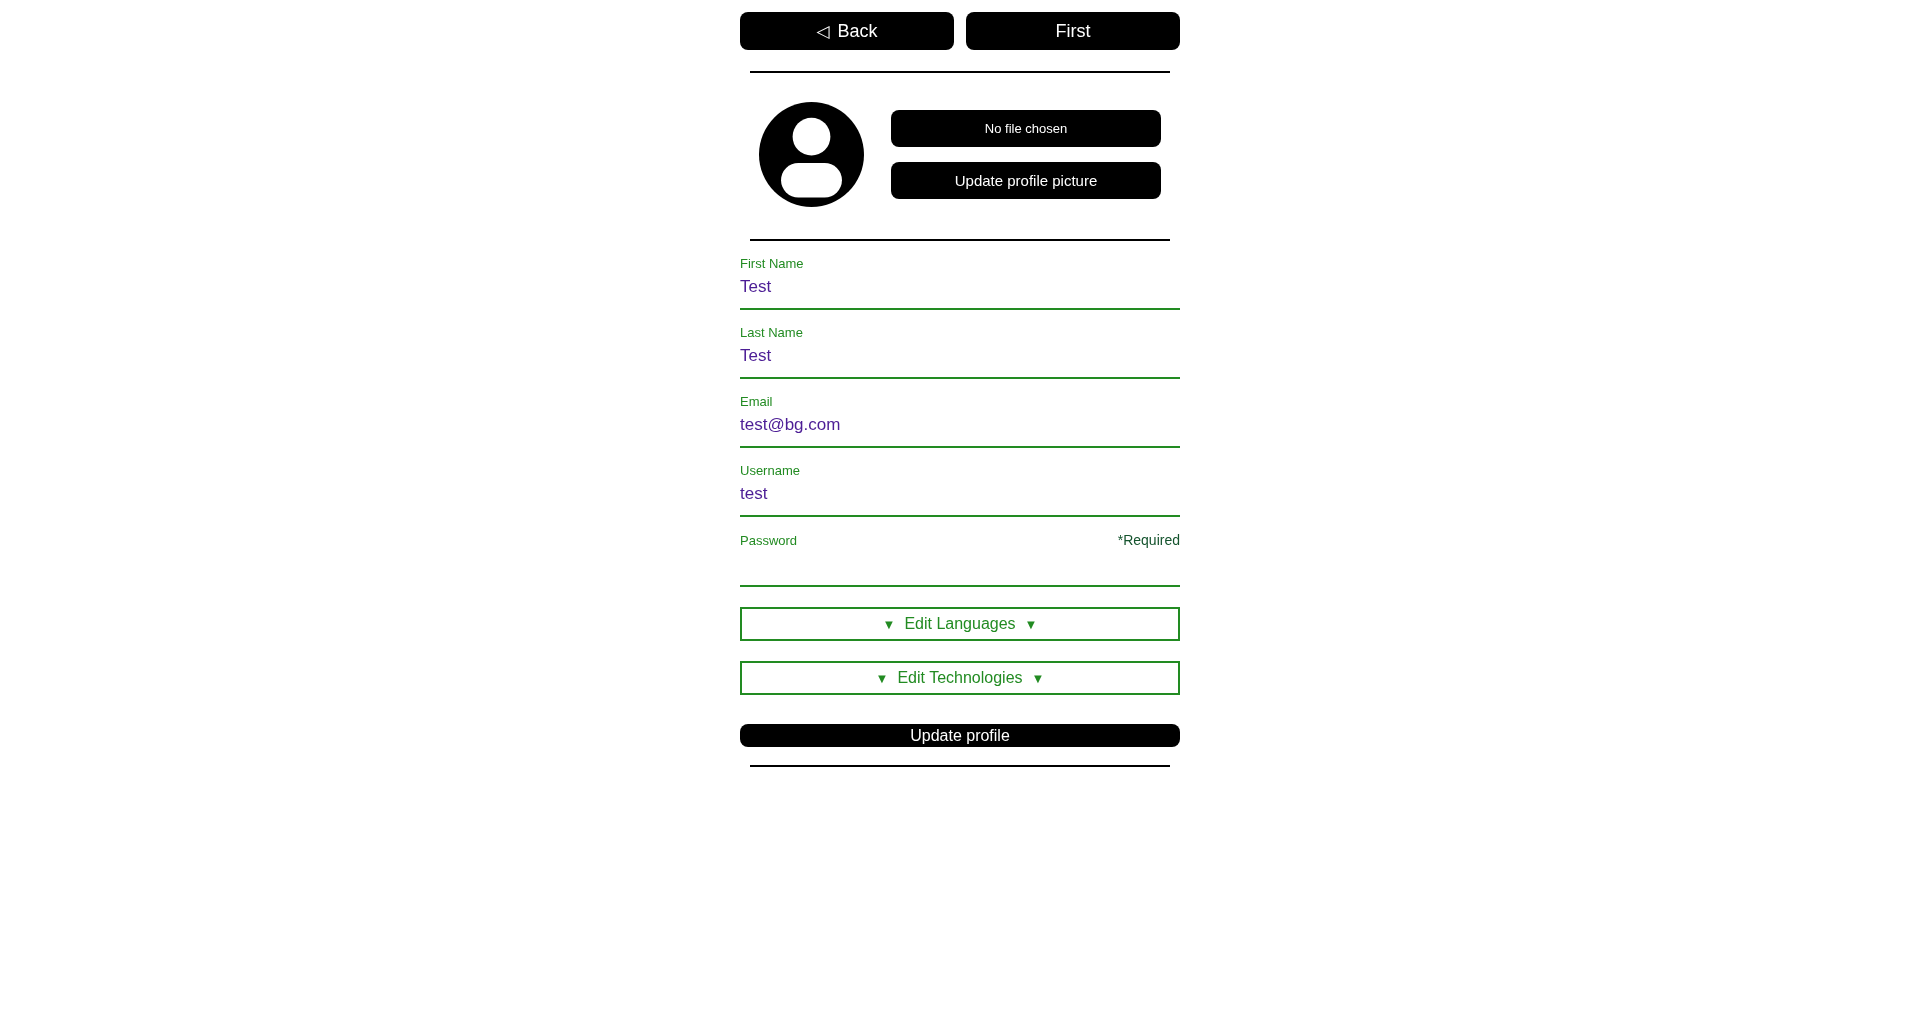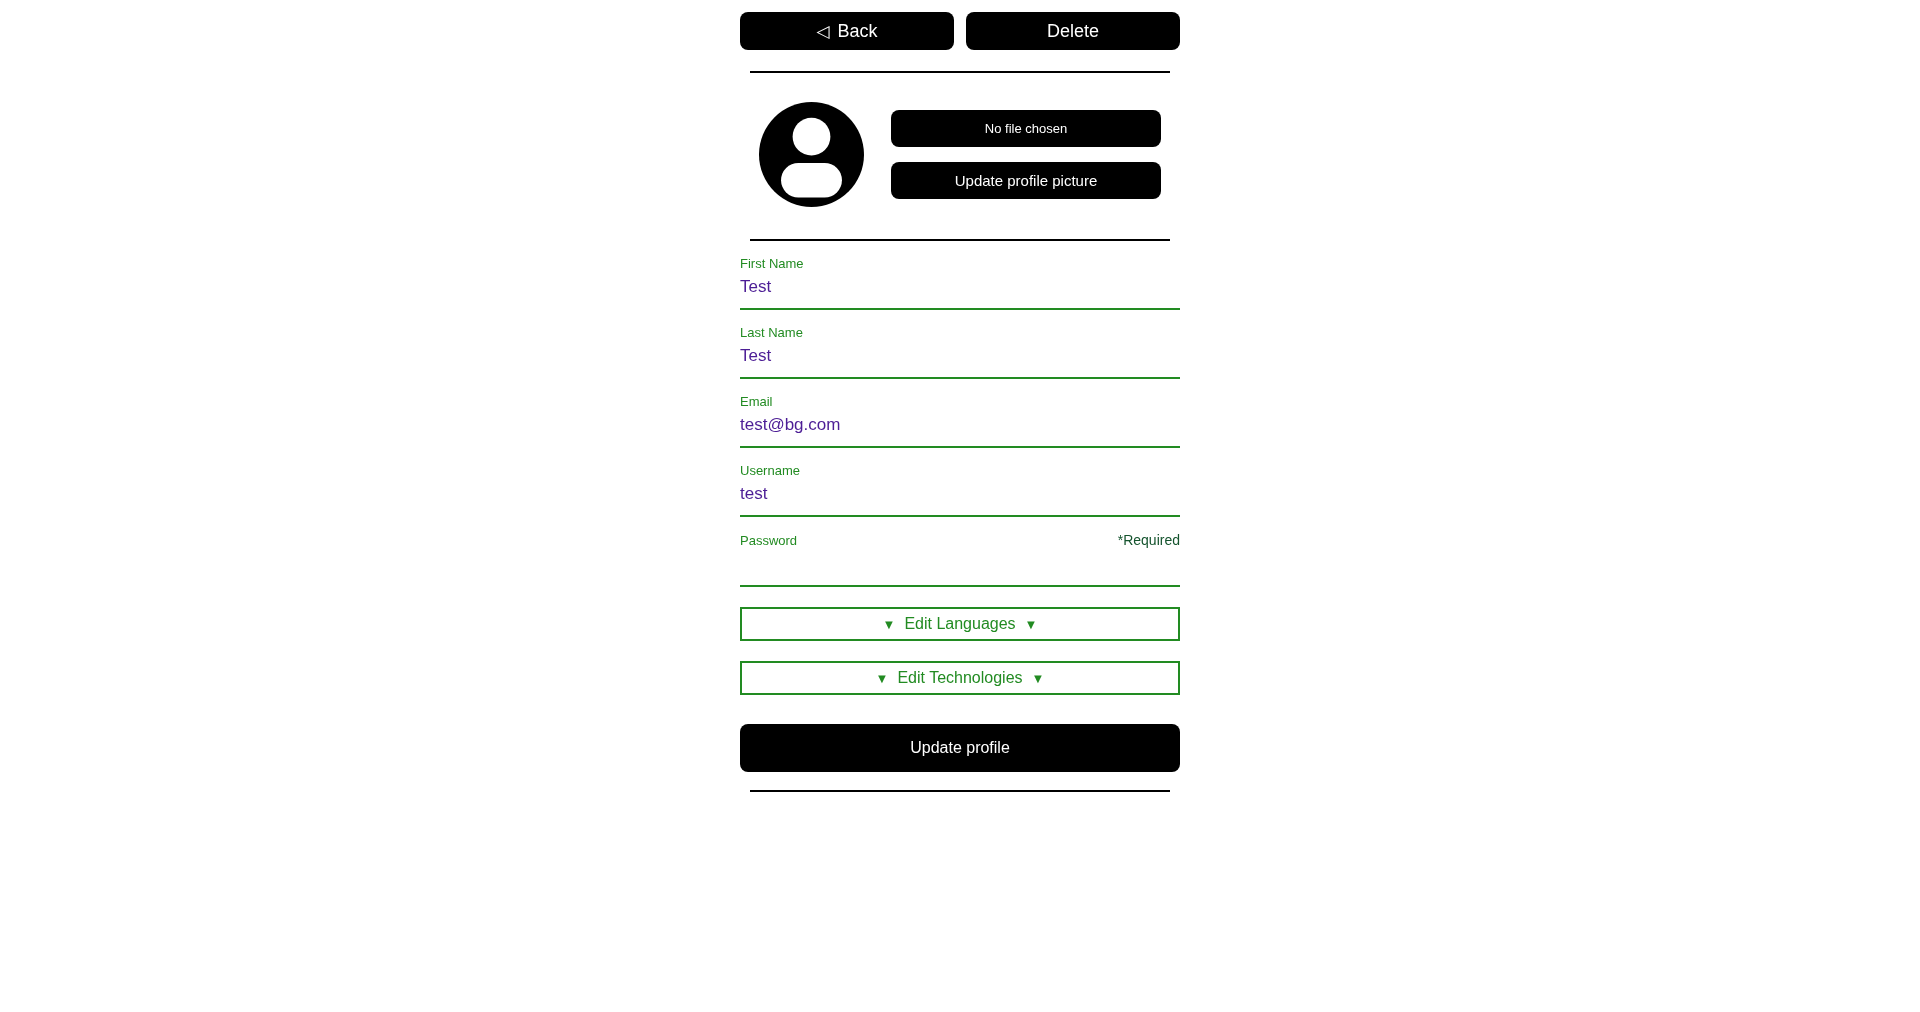--- a/index.html
+++ b/index.html
@@ -140,7 +140,7 @@
       <span class="back-icon">◁</span>
       <span>Back</span>
     </button>
-    <button class="btn-black">Delete</button>
+    <button class="btn-black">First</button>
   </div>
 
   <hr class="hr-top">

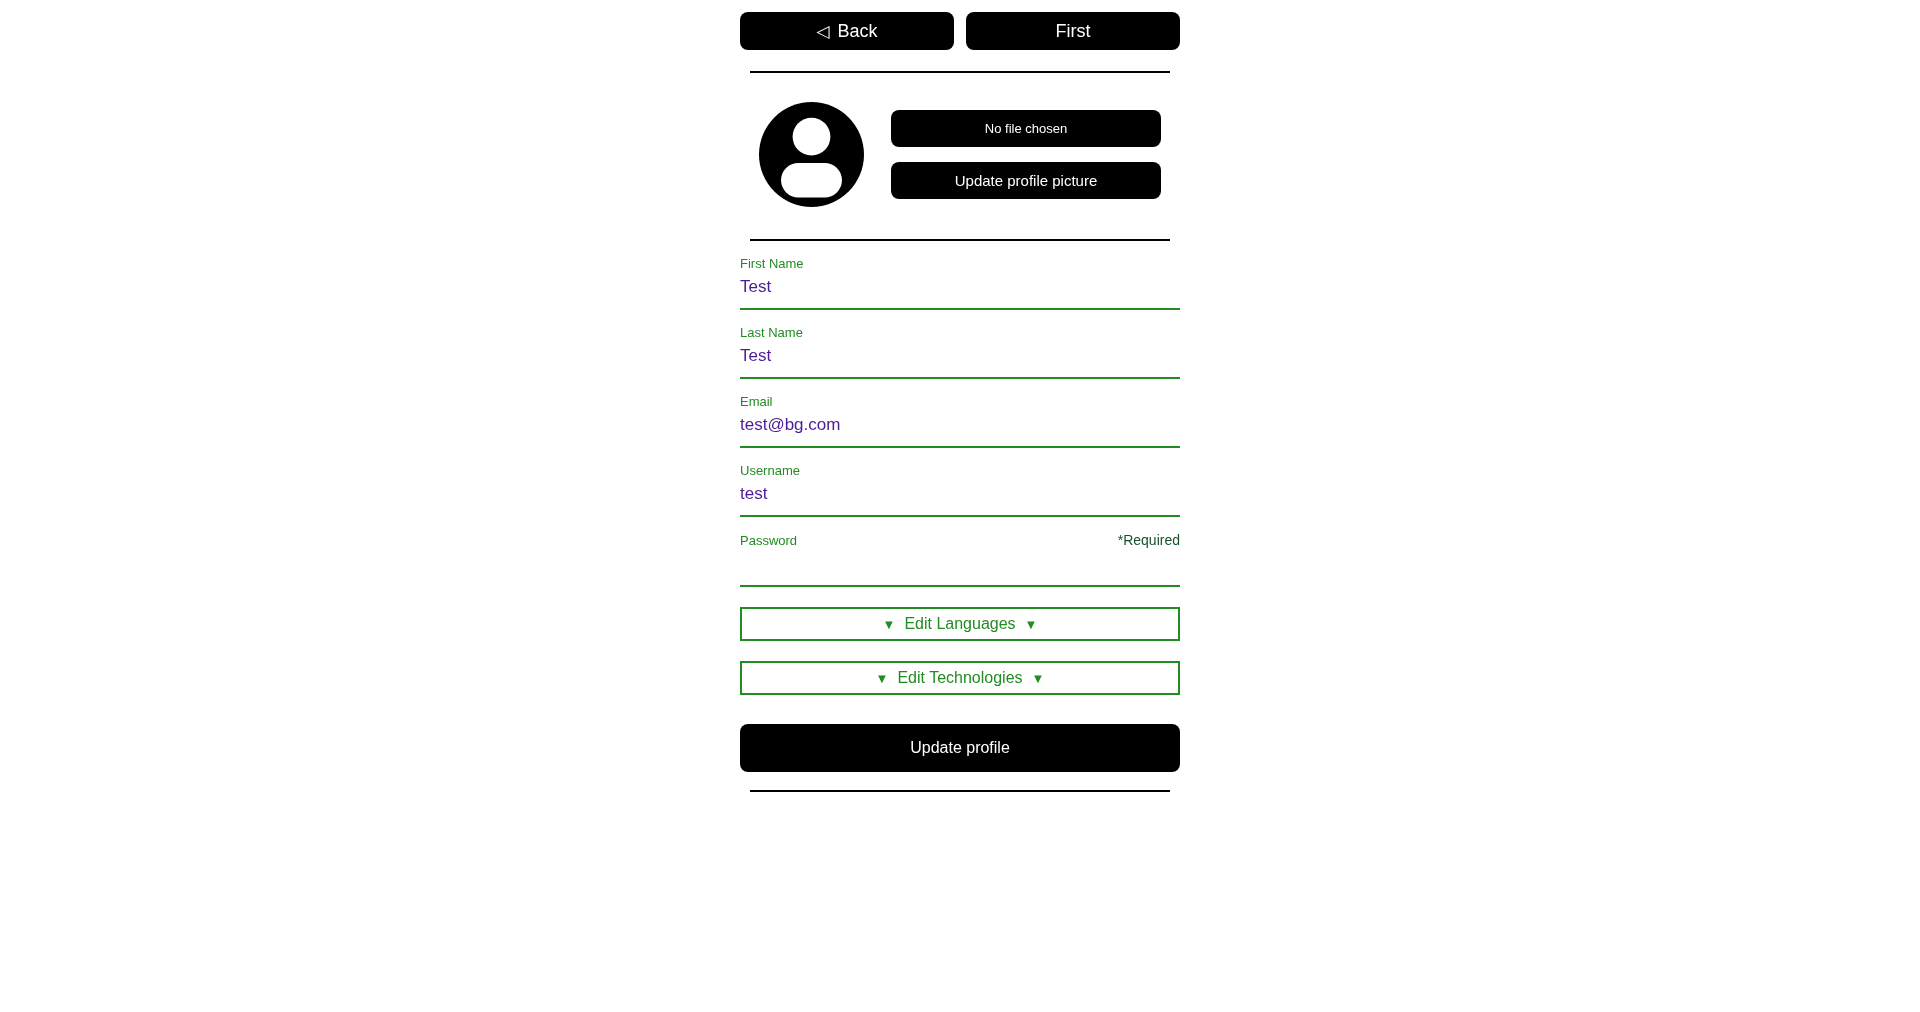--- a/index.html
+++ b/index.html
@@ -123,7 +123,7 @@
   
   .btn-full {
     width: 100%;
-    height: 48px;
+    height: 23px;
     font-size: 16px;
     border-radius: 8px;
   }

